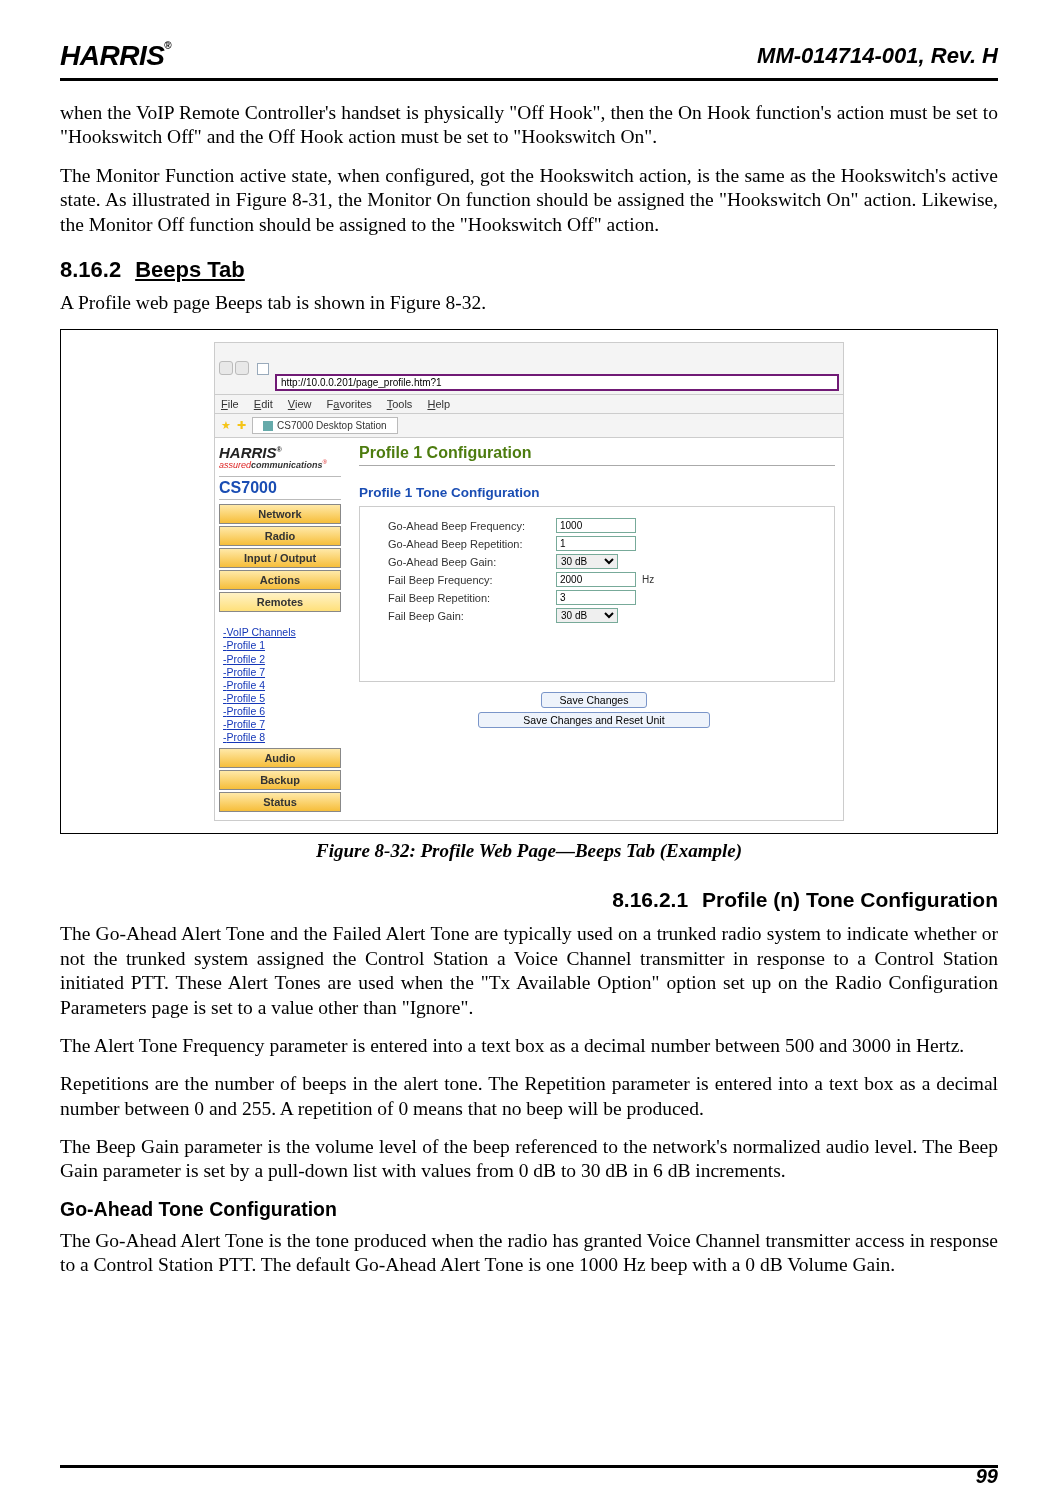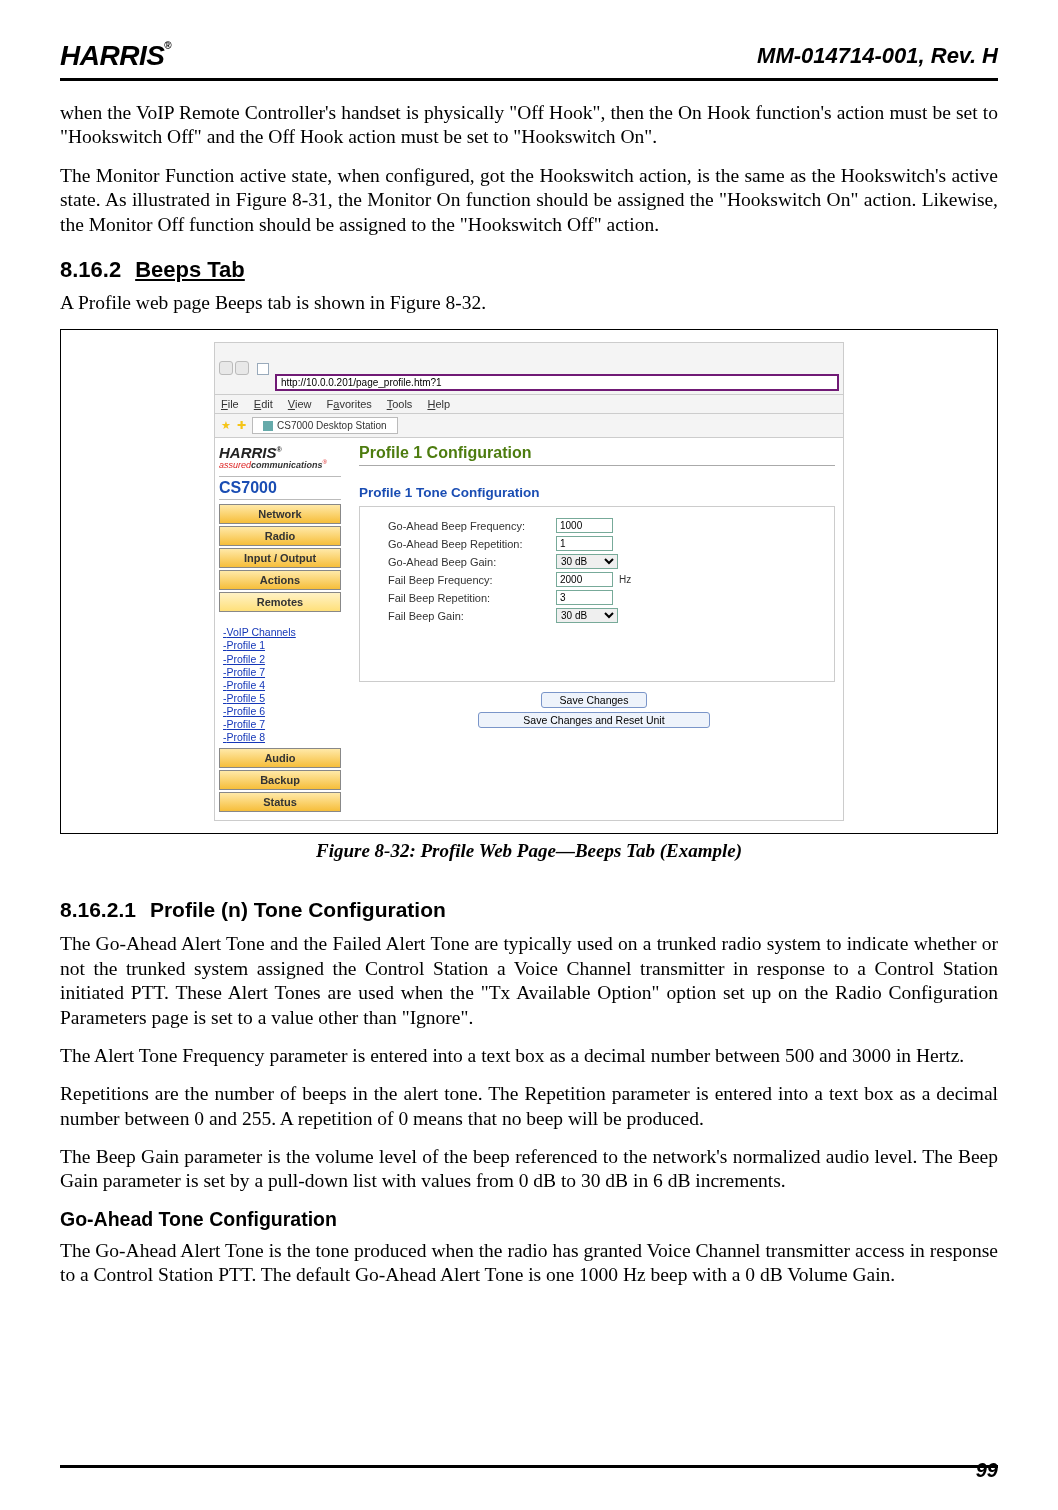--- a/index.html
+++ b/index.html
@@ -163,7 +163,7 @@
     .shot .form { border: 1px solid #ccc; padding: 8px 10px 30px 28px; margin-left: 6px; height: 176px; }
     .shot .row { display: flex; align-items: center; margin: 3px 0; }
     .shot .row label { width: 168px; font-size: 11px; }
-    .shot .row input[type=text] { width: 57px; font-size: 10px; padding: 1px 3px; border: 1px solid #7a9; }
+    .shot .row input[type=text] { width: 80px; font-size: 10px; padding: 1px 3px; border: 1px solid #7a9; }
     .shot .row select { width: 62px; font-size: 10px; border: 1px solid #7a9; }
     .shot .row .unit { margin-left: 6px; font-size: 10px; }
     .shot .actions { text-align: center; margin-top: 8px; }

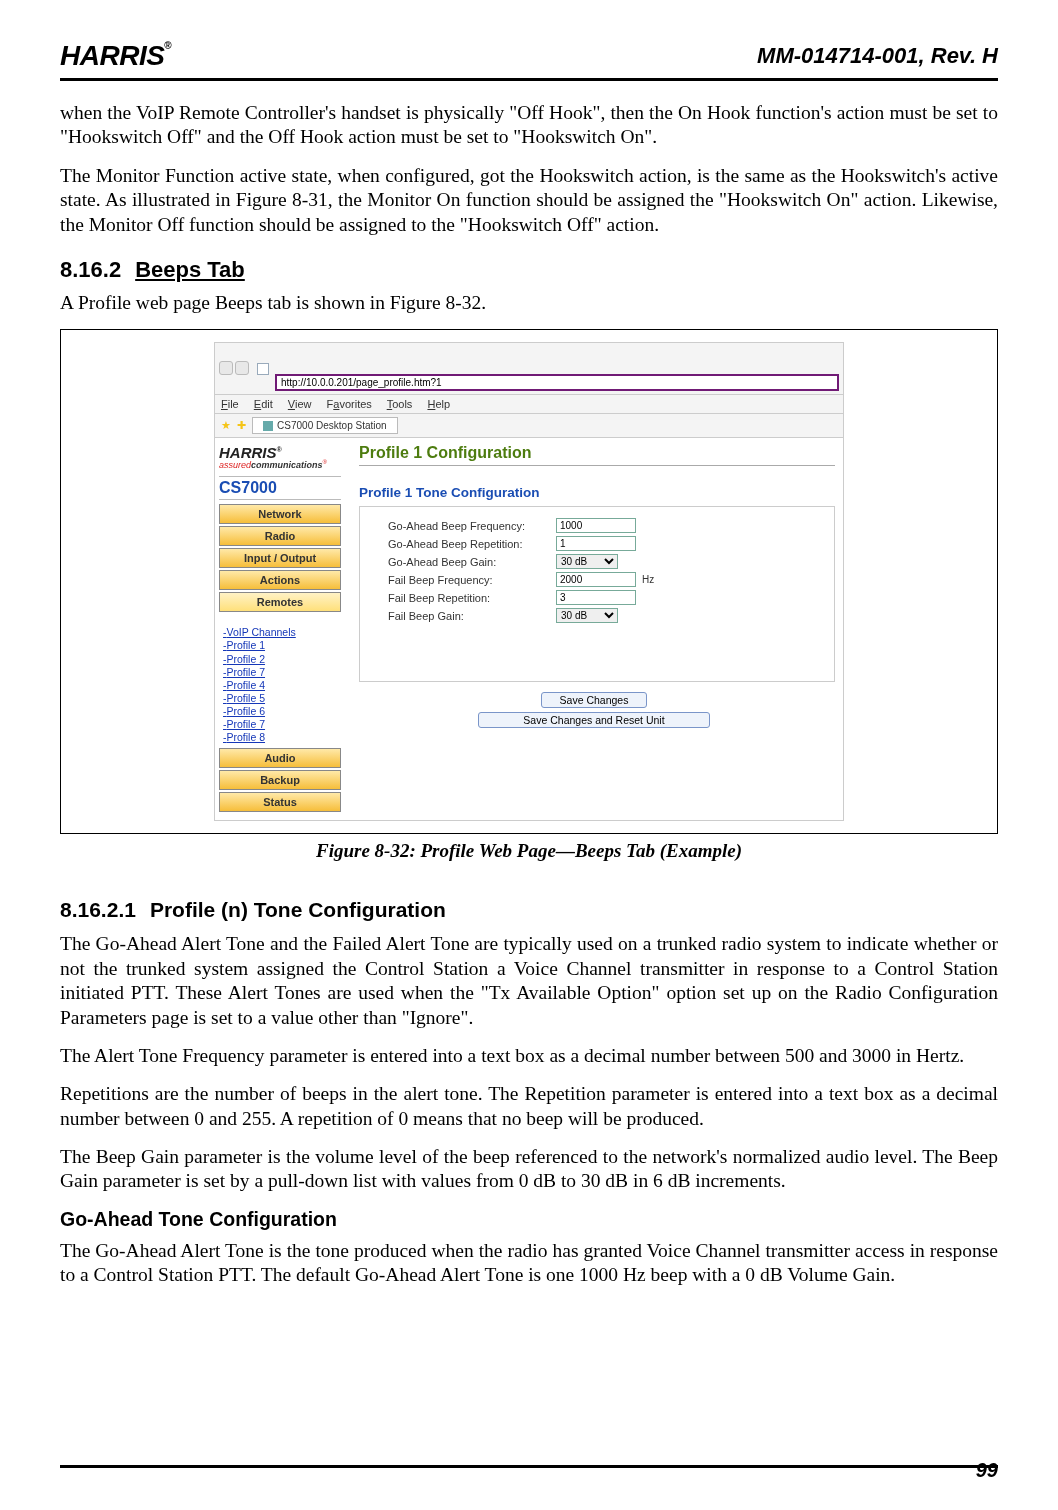--- a/index.html
+++ b/index.html
@@ -51,7 +51,8 @@
       font-family: Arial, sans-serif;
       font-size: 21px;
       font-weight: bold;
-      margin: 36px 0 10px 0;
+      margin: 26px 0 10px 0;
+      text-align: right;
     }
     h3.subsection .num { margin-right: 14px; }
     h4.runin {

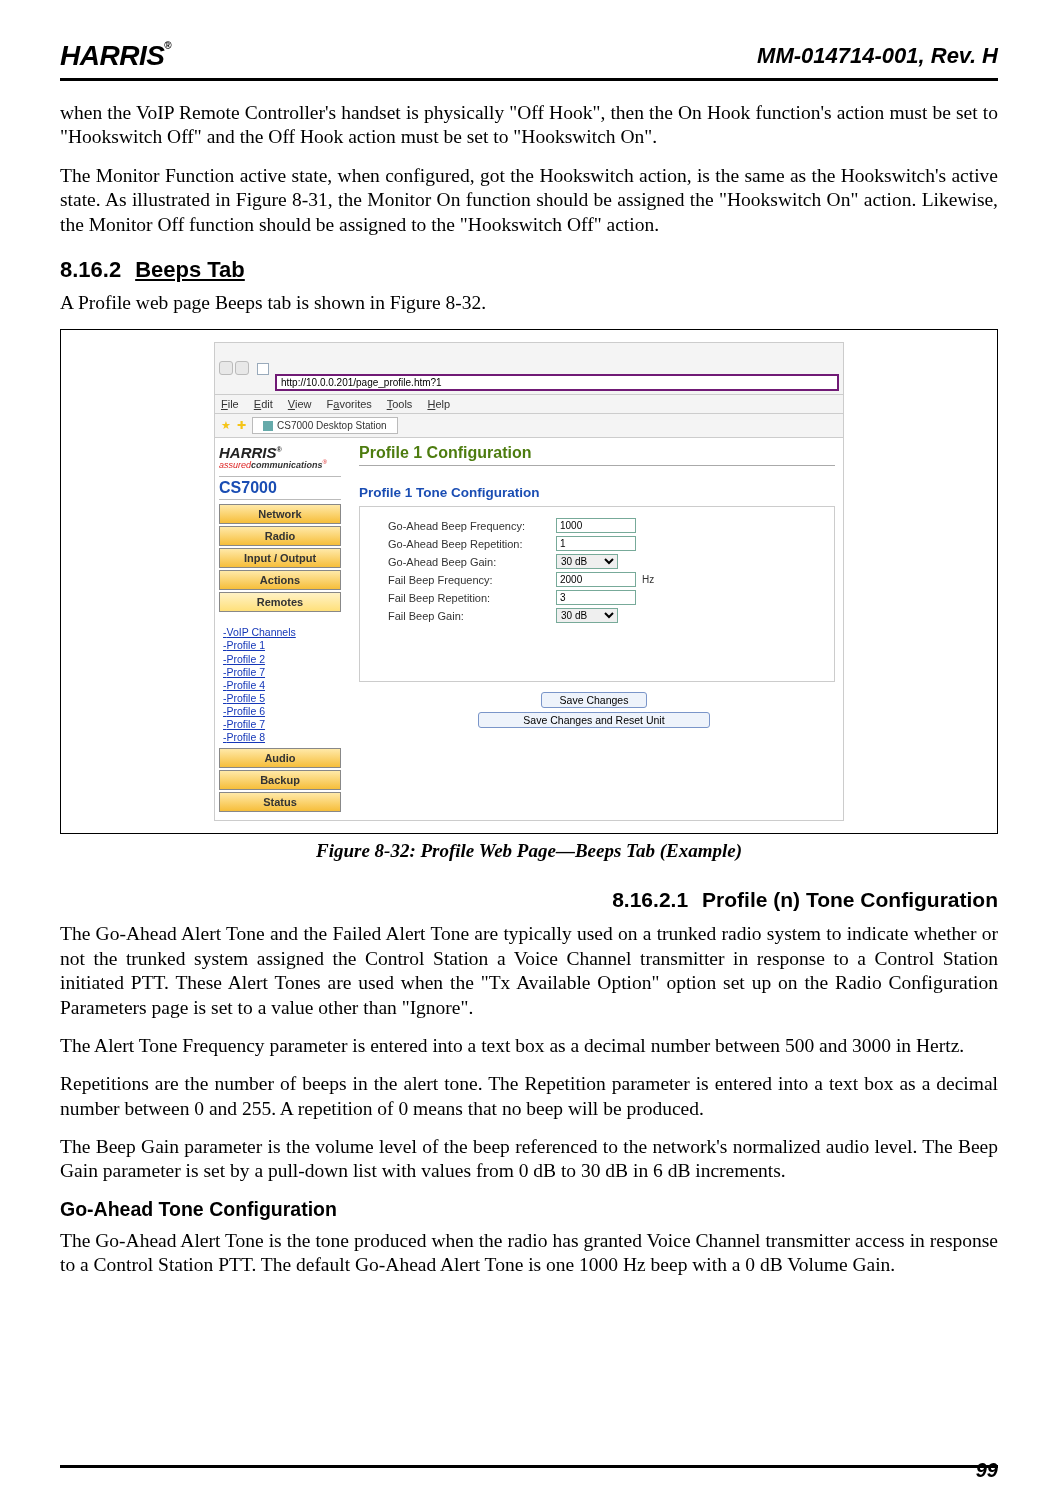--- a/index.html
+++ b/index.html
@@ -87,7 +87,7 @@
     .page-num {
       position: absolute;
       right: 60px;
-      bottom: 28px;
+      bottom: 22px;
       font-family: Arial, sans-serif;
       font-style: italic;
       font-weight: bold;

